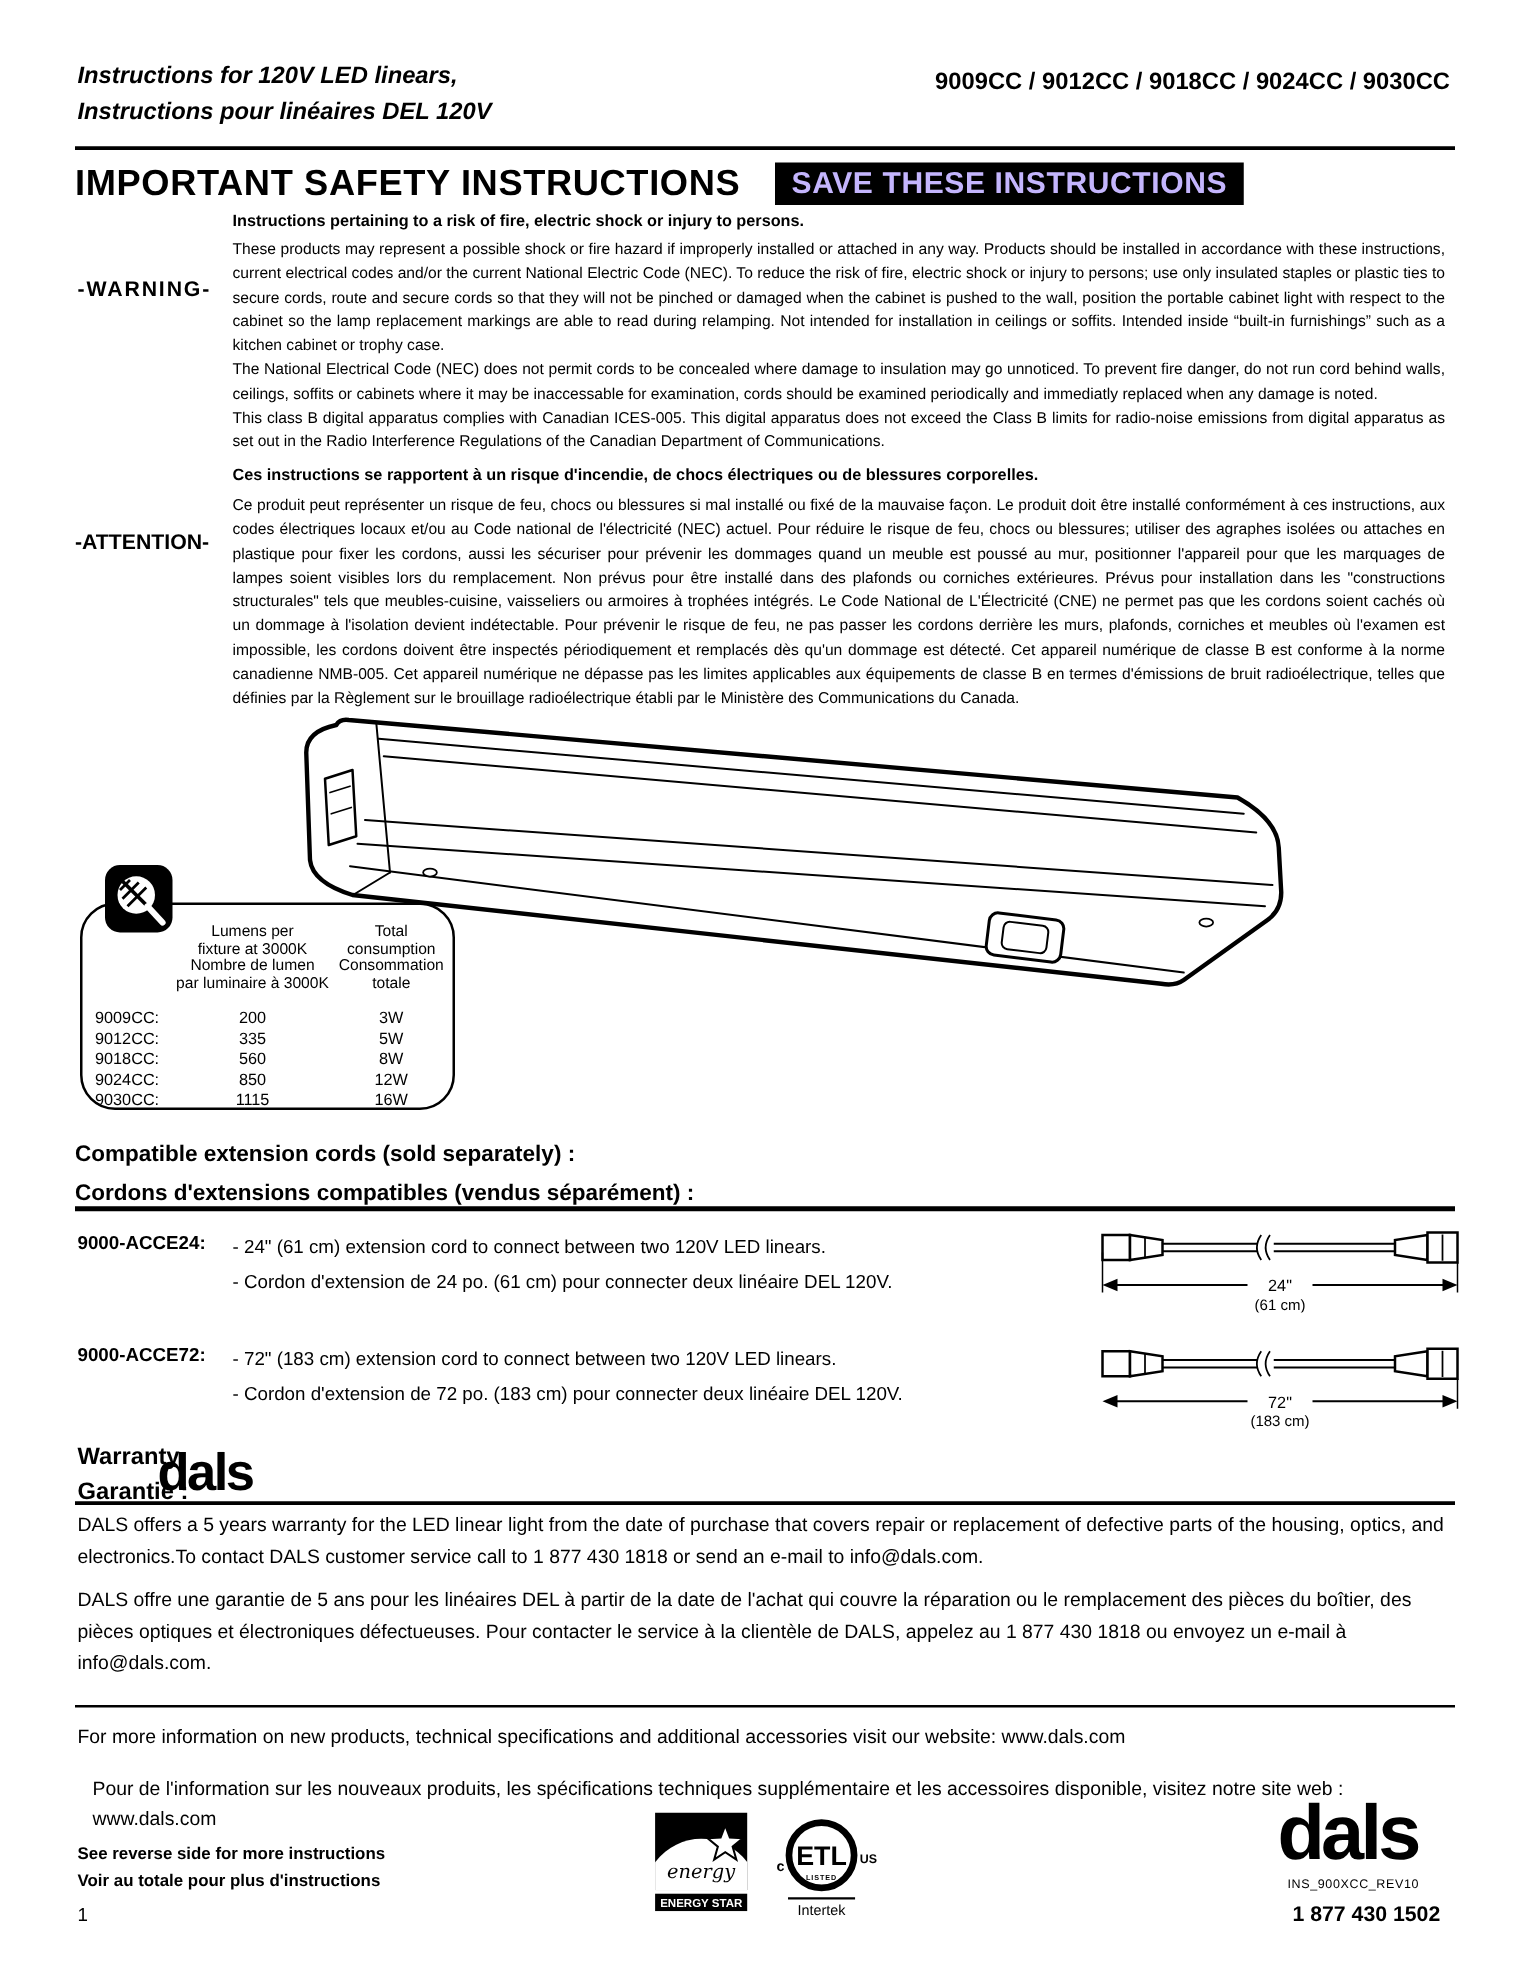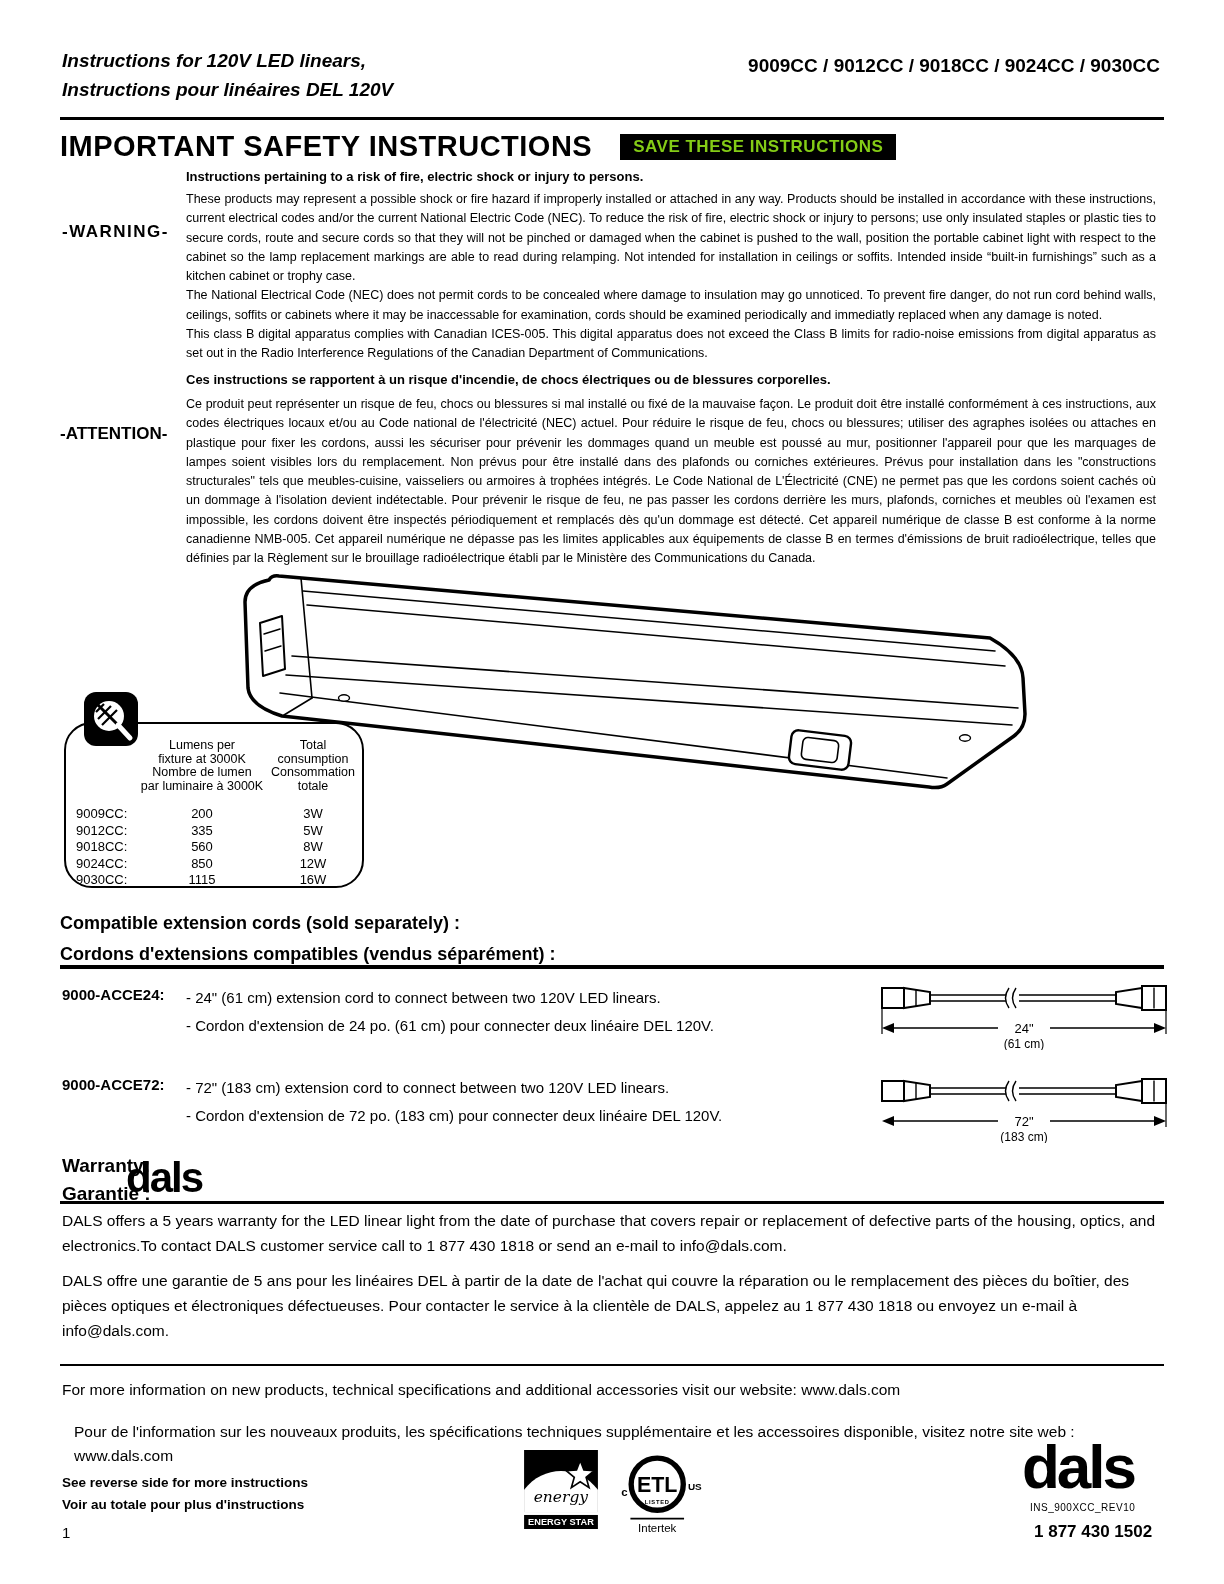--- a/index.html
+++ b/index.html
@@ -14,7 +14,7 @@
   .rule{background:#000;}
   .h1row{display:flex;align-items:center;gap:28px;white-space:nowrap;}
   .h1{font-size:29px;font-weight:bold;letter-spacing:.5px;}
-  .badge{background:#000;color:#84cc16;font-size:17px;font-weight:bold;padding:3px 13px;letter-spacing:.5px;}
+  .badge{background:#000;color:#c4b5fd;font-size:24px;font-weight:bold;padding:3px 13px;letter-spacing:.5px;}
   .subline{font-size:13px;font-weight:bold;}
   .warnlabel{font-size:17px;font-weight:bold;}
   .bodytext{font-size:12.5px;line-height:19.3px;text-align:justify;}

